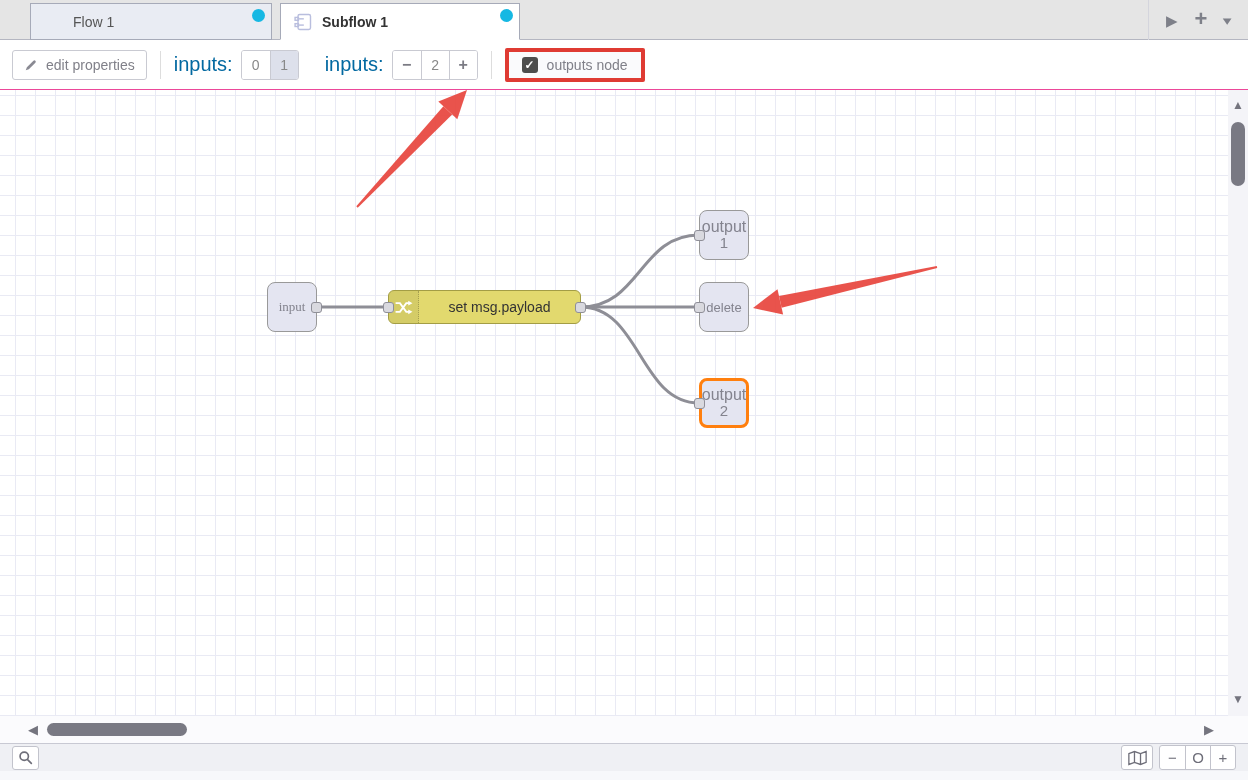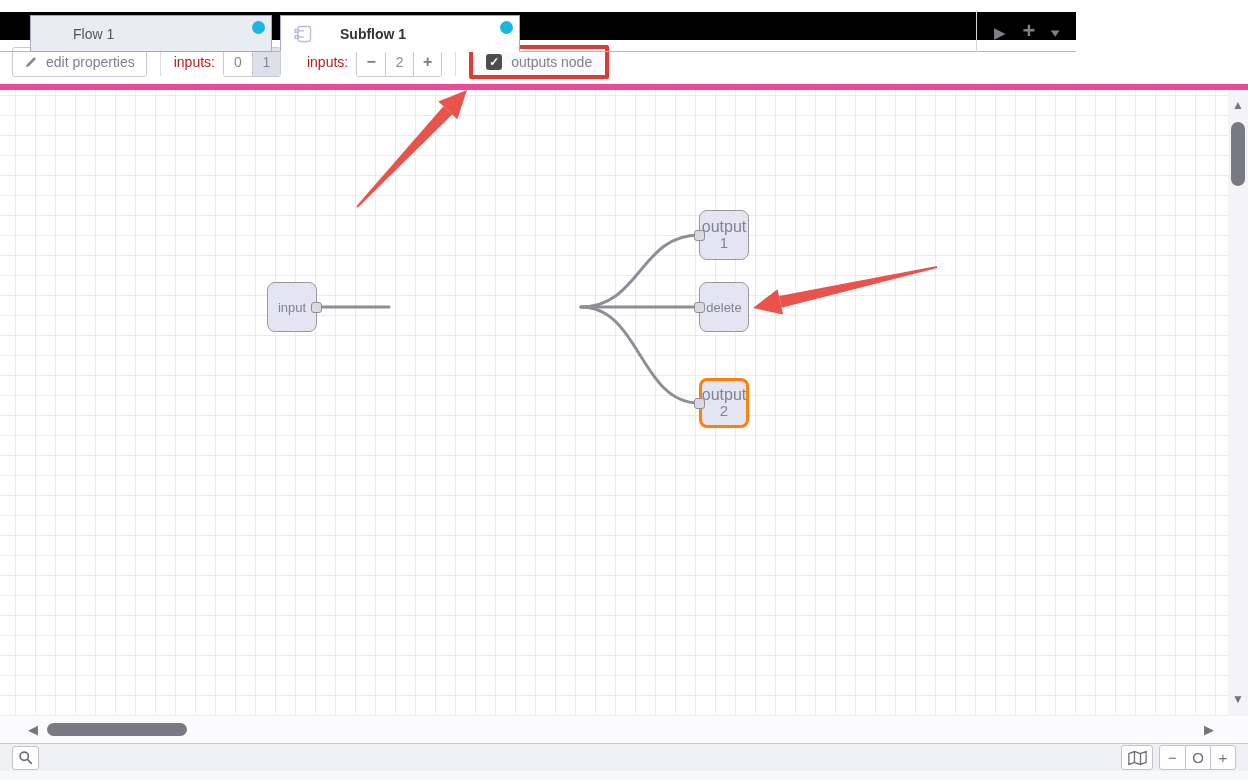--- a/index.html
+++ b/index.html
@@ -11,7 +11,7 @@
   }
 
   
-  .tabbar { position:absolute; top:12px; left:0; width:1076px; height:40px; background:#000000; }
+  .tabbar { position:absolute; top:0; left:0; width:1248px; height:40px; background:#e5e5e5; }
   .tabbar-line { position:absolute; bottom:0; left:0; right:0; height:1px; background:#b4b6c1; z-index:1; }
   .tab { position:absolute; top:3px; height:37px; display:flex; align-items:center; font-size:14px; z-index:2; cursor:pointer; }
   .tab-flow1 { left:30px; width:242px; background:#e9ecf3; border:1px solid #a6aab8; color:#555; padding-left:42px; }

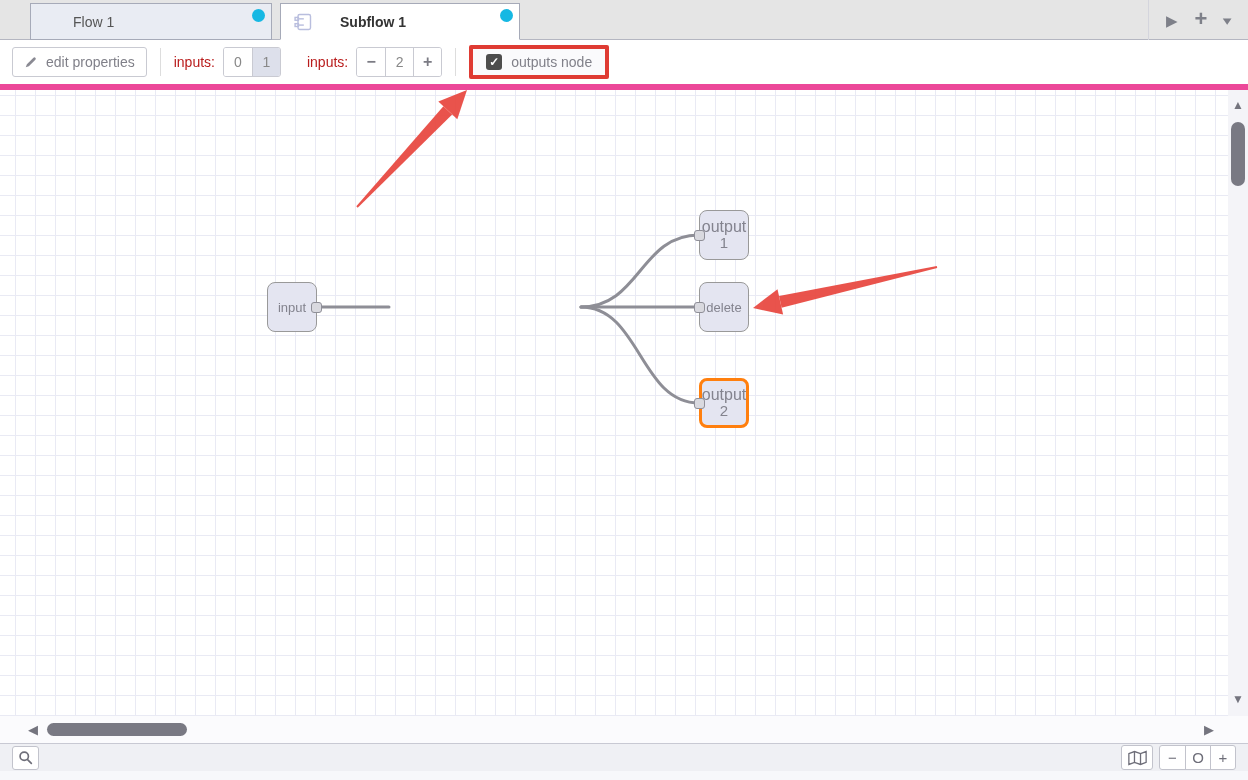--- a/index.html
+++ b/index.html
@@ -15,7 +15,7 @@
   .tabbar-line { position:absolute; bottom:0; left:0; right:0; height:1px; background:#b4b6c1; z-index:1; }
   .tab { position:absolute; top:3px; height:37px; display:flex; align-items:center; font-size:14px; z-index:2; cursor:pointer; }
   .tab-flow1 { left:30px; width:242px; background:#e9ecf3; border:1px solid #a6aab8; color:#555; padding-left:42px; }
-  .tab-subflow1 { left:280px; width:240px; background:#fff; border:1px solid #a6aab8; border-bottom:1px solid #fff; color:#333; font-weight:bold; padding-left:12px;gap:18px; }
+  .tab-subflow1 { left:280px; width:240px; background:#fff; border:1px solid #a6aab8; border-bottom:1px solid #fff; color:#333; font-weight:bold; padding-left:12px; }
   .tab-dot { position:absolute; top:5px; right:6px; width:13px; height:13px; border-radius:50%; background:#16b8e3; }
   .tab-icon { margin-right:9px; display:flex; }
   .hdr-right { position:absolute; right:0; top:0; height:40px; width:100px; border-left:1px solid #d4d5dd; display:flex; align-items:center; justify-content:space-evenly; z-index:2; color:#7e8089; }

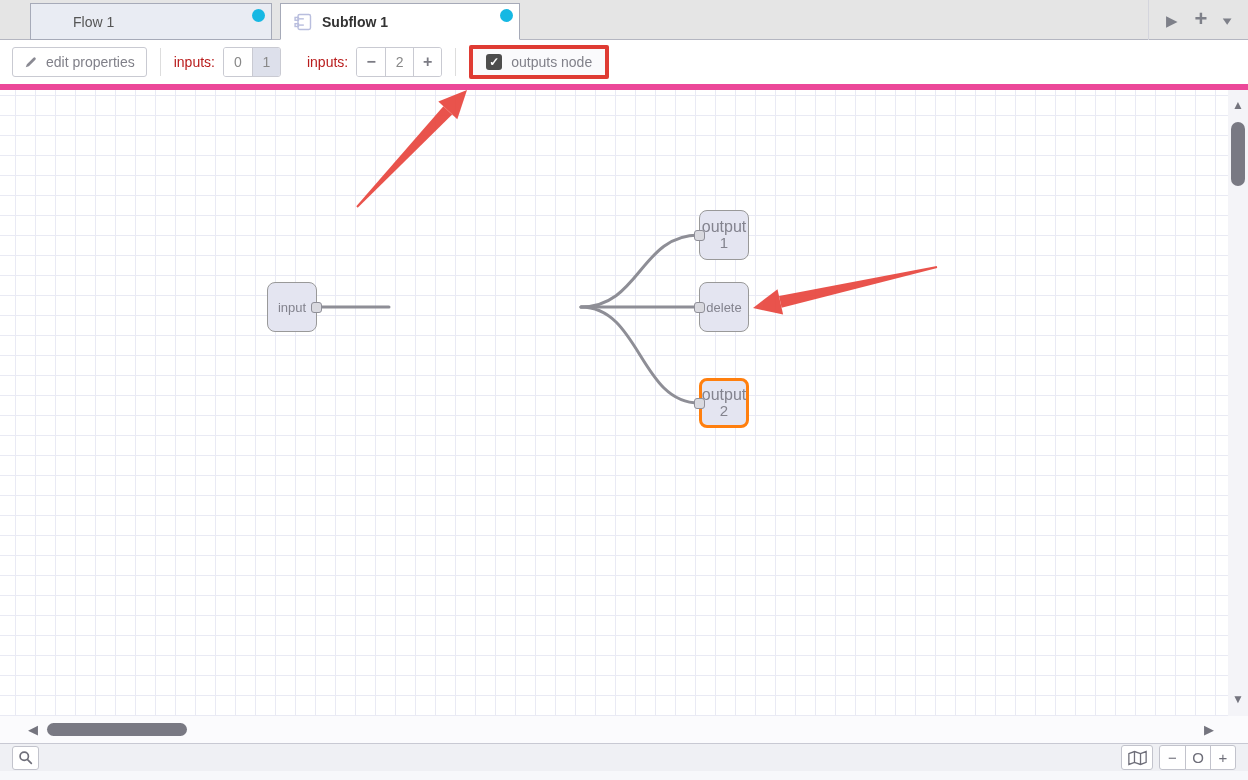--- a/index.html
+++ b/index.html
@@ -25,7 +25,7 @@
   .hdr-chev { font-size:13px; transform:scaleX(1.35); }
 
   
-  .toolbar { position:absolute; top:40px; left:0; width:1248px; height:50px; background:#fff; border-bottom:6px solid #ec4899; display:flex; align-items:center; padding-left:12px; }
+  .toolbar { position:absolute; top:40px; left:0; width:1248px; height:50px; background:#fff; border-bottom:1px solid #ec4899; display:flex; align-items:center; padding-left:12px; }
   .btn { display:inline-flex; align-items:center; gap:8px; border:1px solid #c9cad2; border-radius:3px; background:#fff; color:#888; font-size:14px; height:30px; padding:0 11px; cursor:pointer; white-space:nowrap; }
   .tsep { width:1px; height:28px; background:#ddd; margin:0 13px; }
   .toolbar-label { color:#b91c1c; font-size:14px; margin-right:8px; }

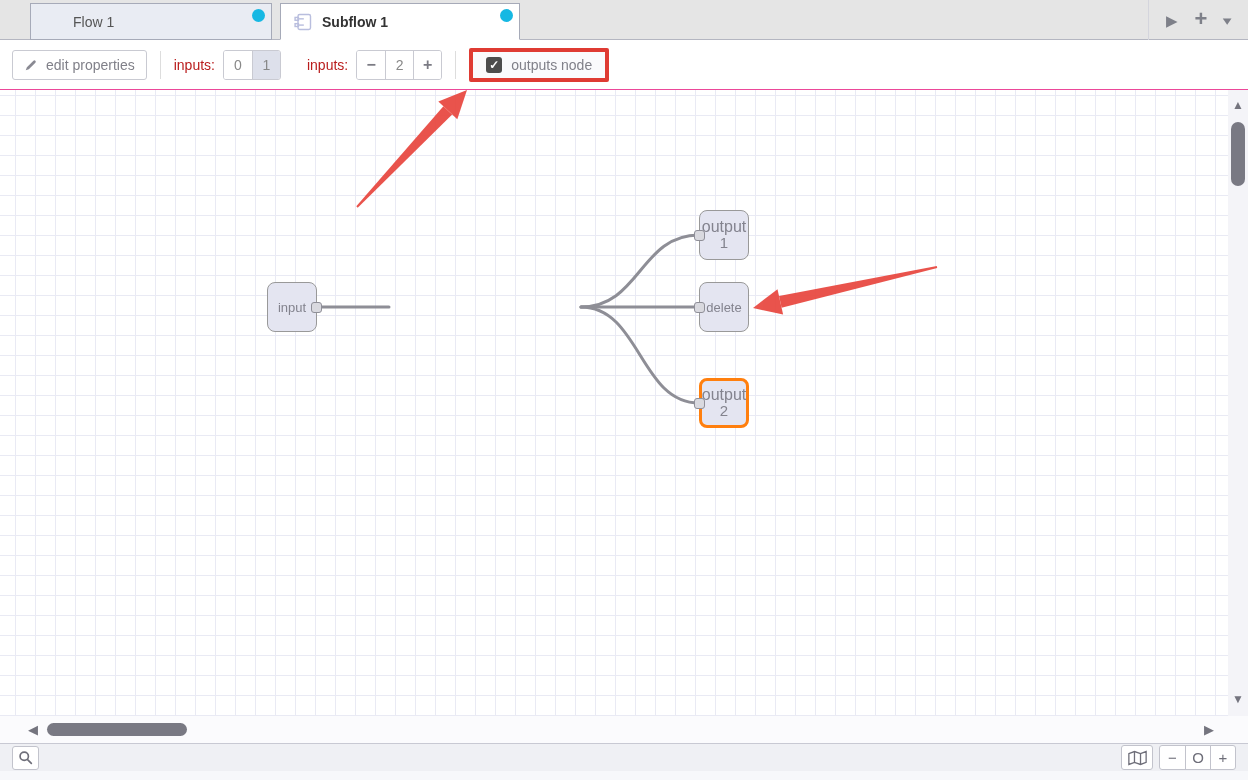--- a/index.html
+++ b/index.html
@@ -28,7 +28,7 @@
   .toolbar { position:absolute; top:40px; left:0; width:1248px; height:50px; background:#fff; border-bottom:1px solid #ec4899; display:flex; align-items:center; padding-left:12px; }
   .btn { display:inline-flex; align-items:center; gap:8px; border:1px solid #c9cad2; border-radius:3px; background:#fff; color:#888; font-size:14px; height:30px; padding:0 11px; cursor:pointer; white-space:nowrap; }
   .tsep { width:1px; height:28px; background:#ddd; margin:0 13px; }
-  .toolbar-label { color:#b91c1c; font-size:14px; margin-right:8px; }
+  .toolbar-label { color:#0369a1; font-size:20px; margin-right:8px; }
   .seg { display:inline-flex; border:1px solid #c9cad2; border-radius:3px; overflow:hidden; height:30px; background:#fff; }
   .seg .cell { width:28px; display:flex; align-items:center; justify-content:center; color:#888; font-size:14px; background:#fff; cursor:pointer; }
   .seg .cell + .cell { border-left:1px solid #c9cad2; }

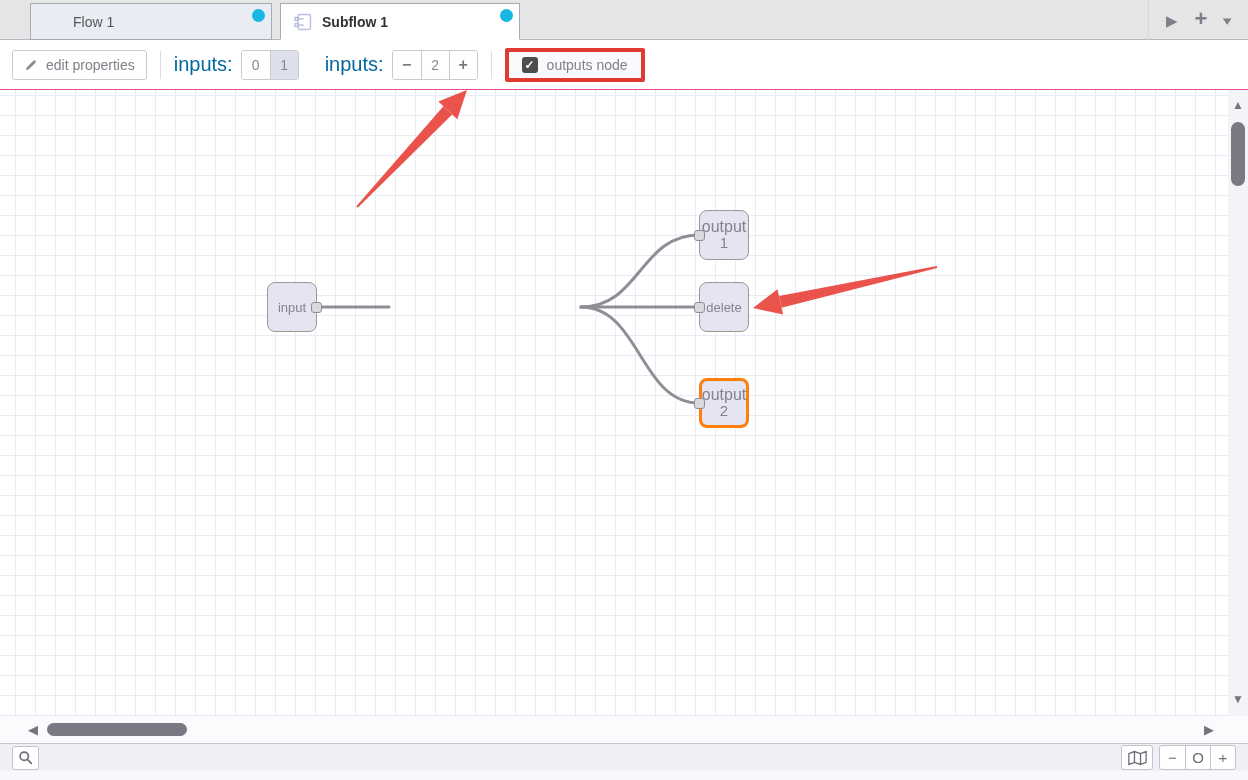--- a/index.html
+++ b/index.html
@@ -159,7 +159,7 @@
     <path d="M 581 217 C 640 217, 640 313, 699 313" fill="none" stroke="#8e8e96" stroke-width="3" stroke-linecap="round"></path>
   </svg>
 
-  <div class="pnode" style="left:267px; top:192px;">
+  <div class="pnode" style="left:267px; top:192px;font-family:Liberation Serif, serif;">
     <span class="single">input</span>
     <span class="port" style="right:-6px; top:19px;"></span>
   </div>

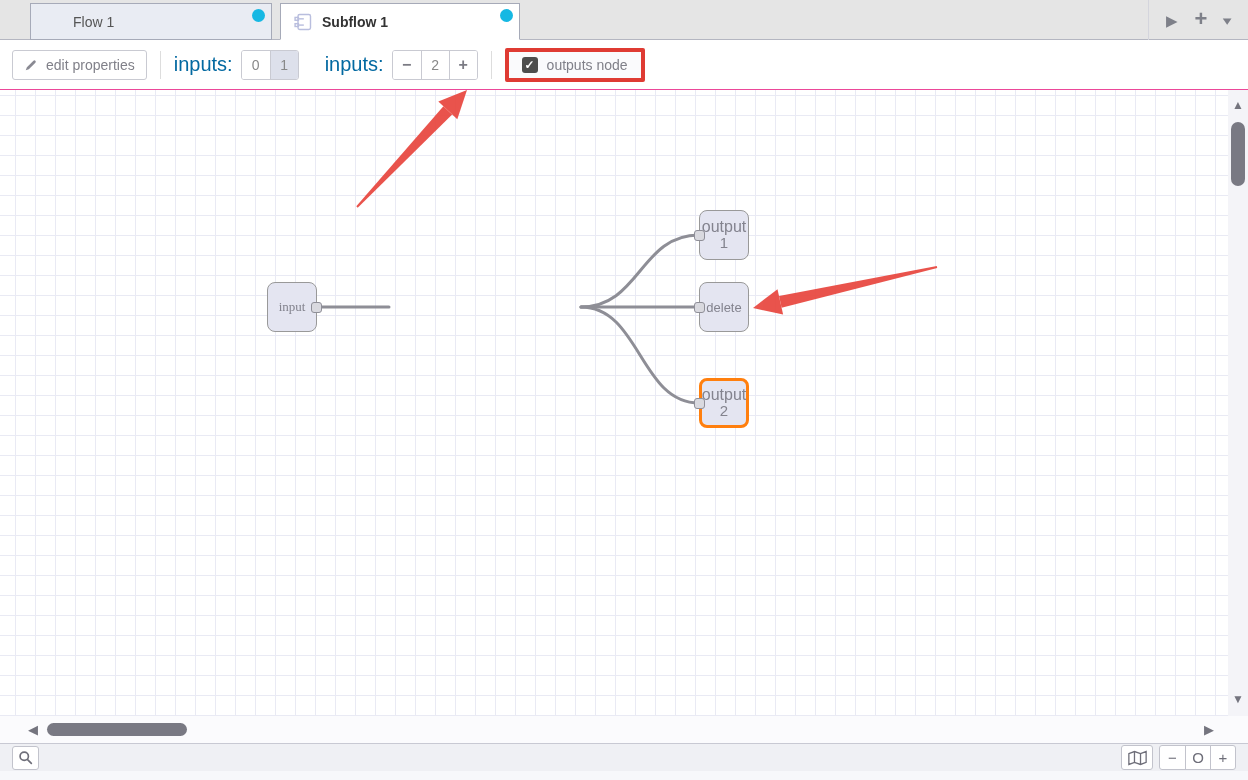--- a/index.html
+++ b/index.html
@@ -164,6 +164,19 @@
     <span class="port" style="right:-6px; top:19px;"></span>
   </div>
 
+  <div class="change-node">
+    <div class="change-icon">
+      <svg width="19" height="19" viewBox="0 0 24 24">
+        <path d="M2 6.5 H7.5 L15.5 17.5 H19" fill="none" stroke="#fff" stroke-width="2.4"></path>
+        <path d="M2 17.5 H7.5 L15.5 6.5 H19" fill="none" stroke="#fff" stroke-width="2.4"></path>
+        <path d="M18 3.4 L23.3 6.5 L18 9.6 Z" fill="#fff"></path>
+        <path d="M18 14.4 L23.3 17.5 L18 20.6 Z" fill="#fff"></path>
+      </svg>
+    </div>
+    <div class="change-label">set msg.payload</div>
+    <span class="port" style="left:-6px; top:11px;"></span>
+    <span class="port" style="right:-6px; top:11px;"></span>
+  </div>
 
   <div class="pnode" style="left:699px; top:120px;">
     <span class="l1">output</span>

